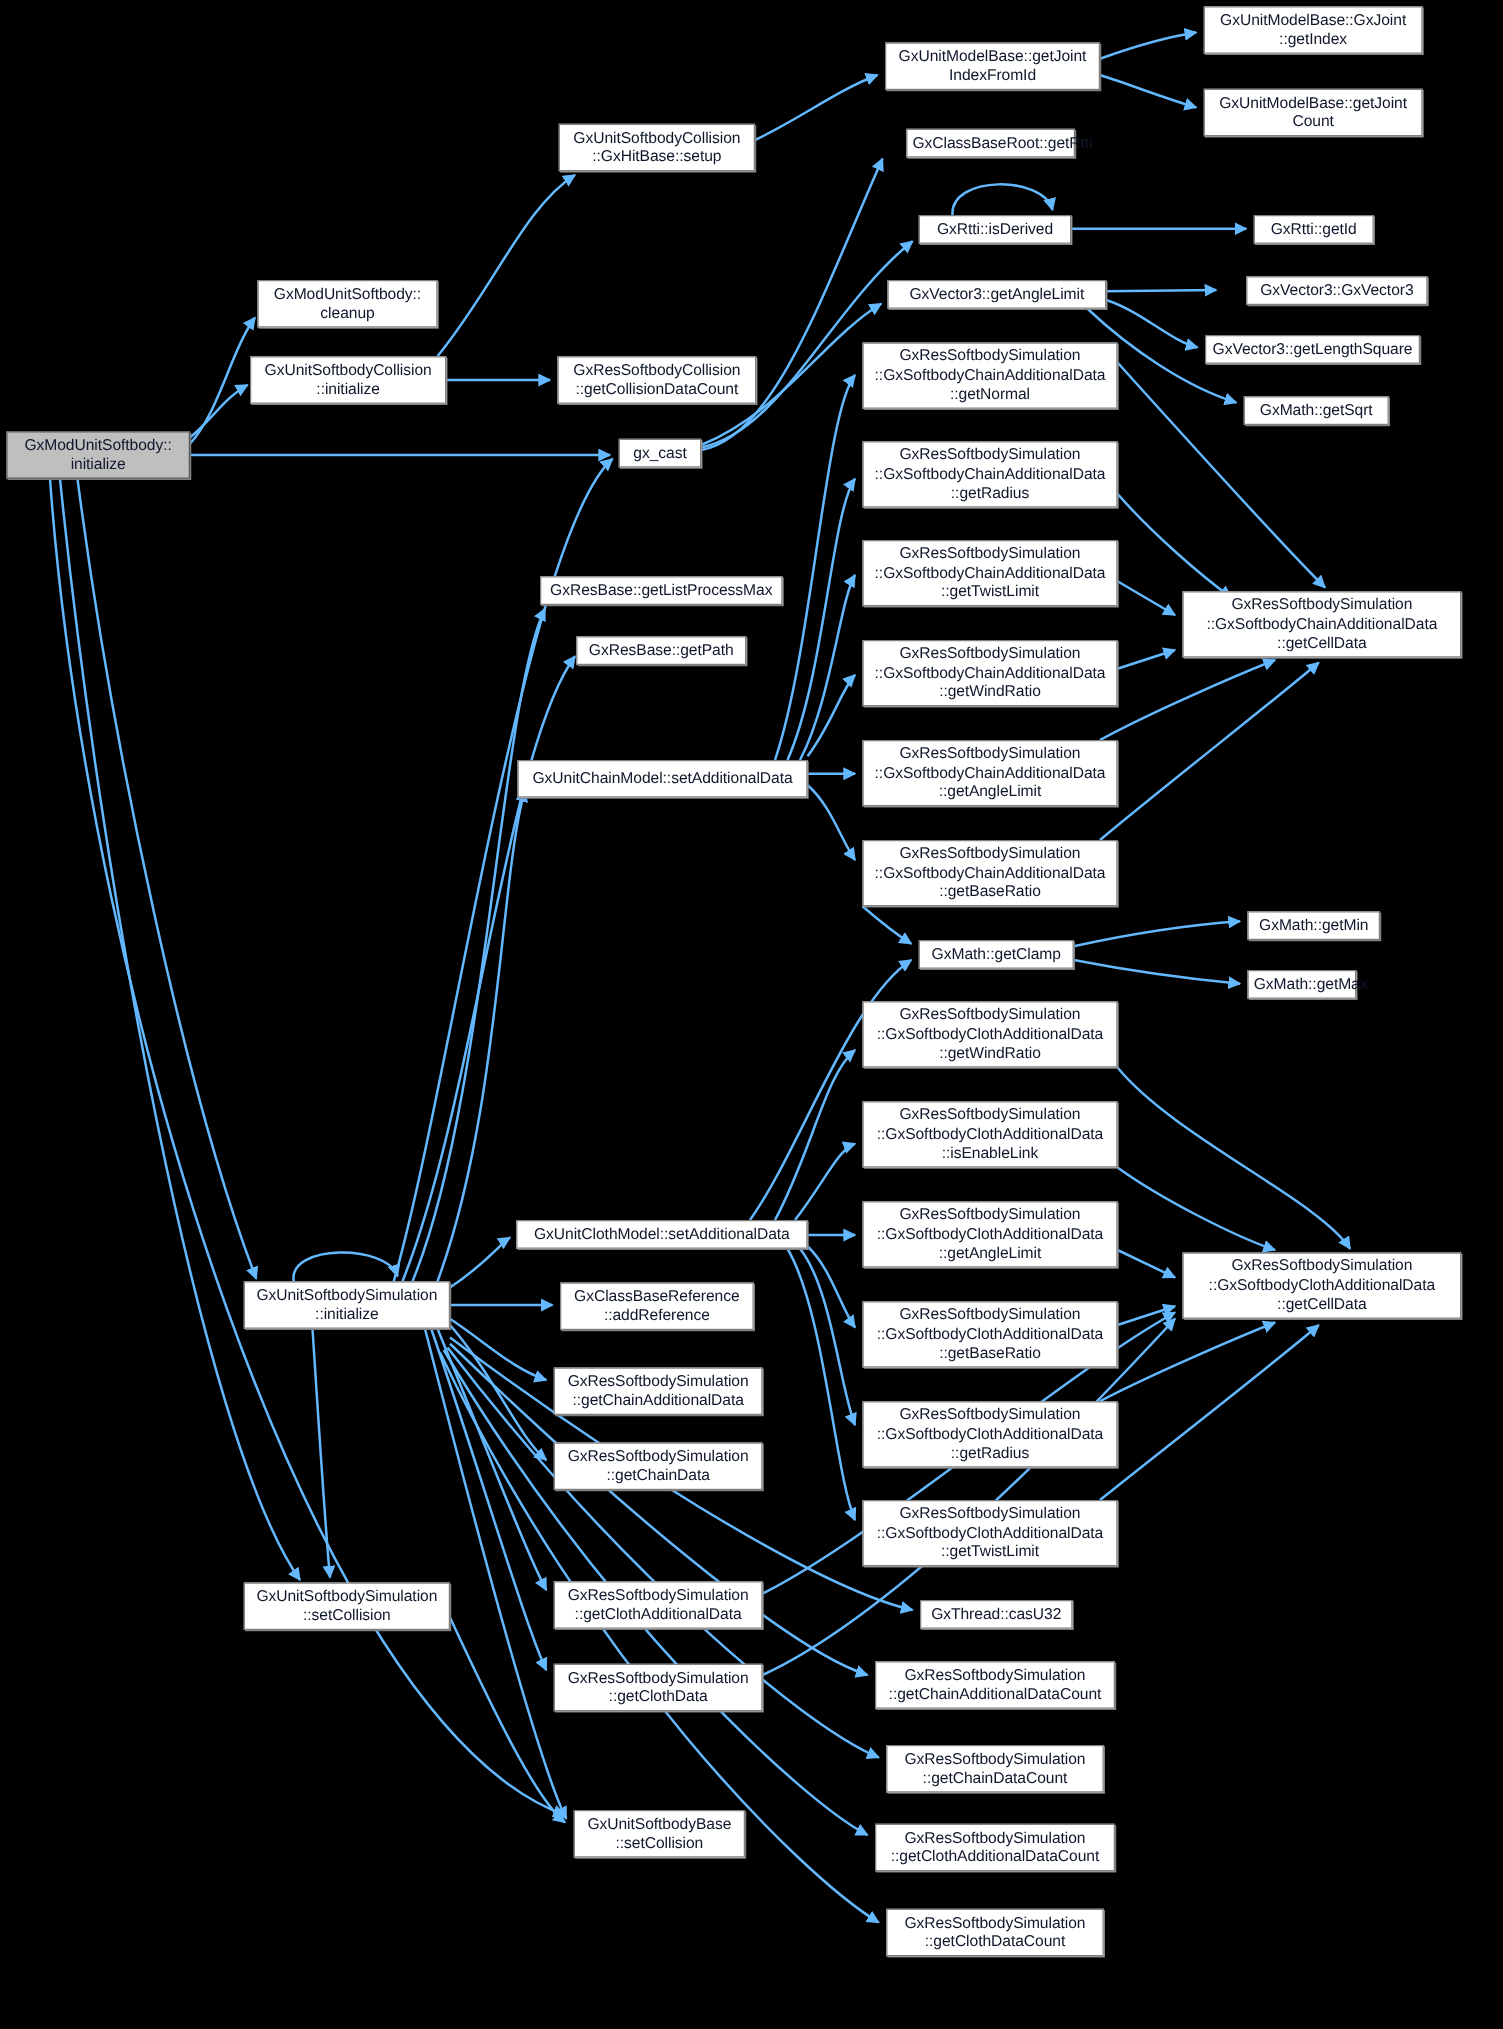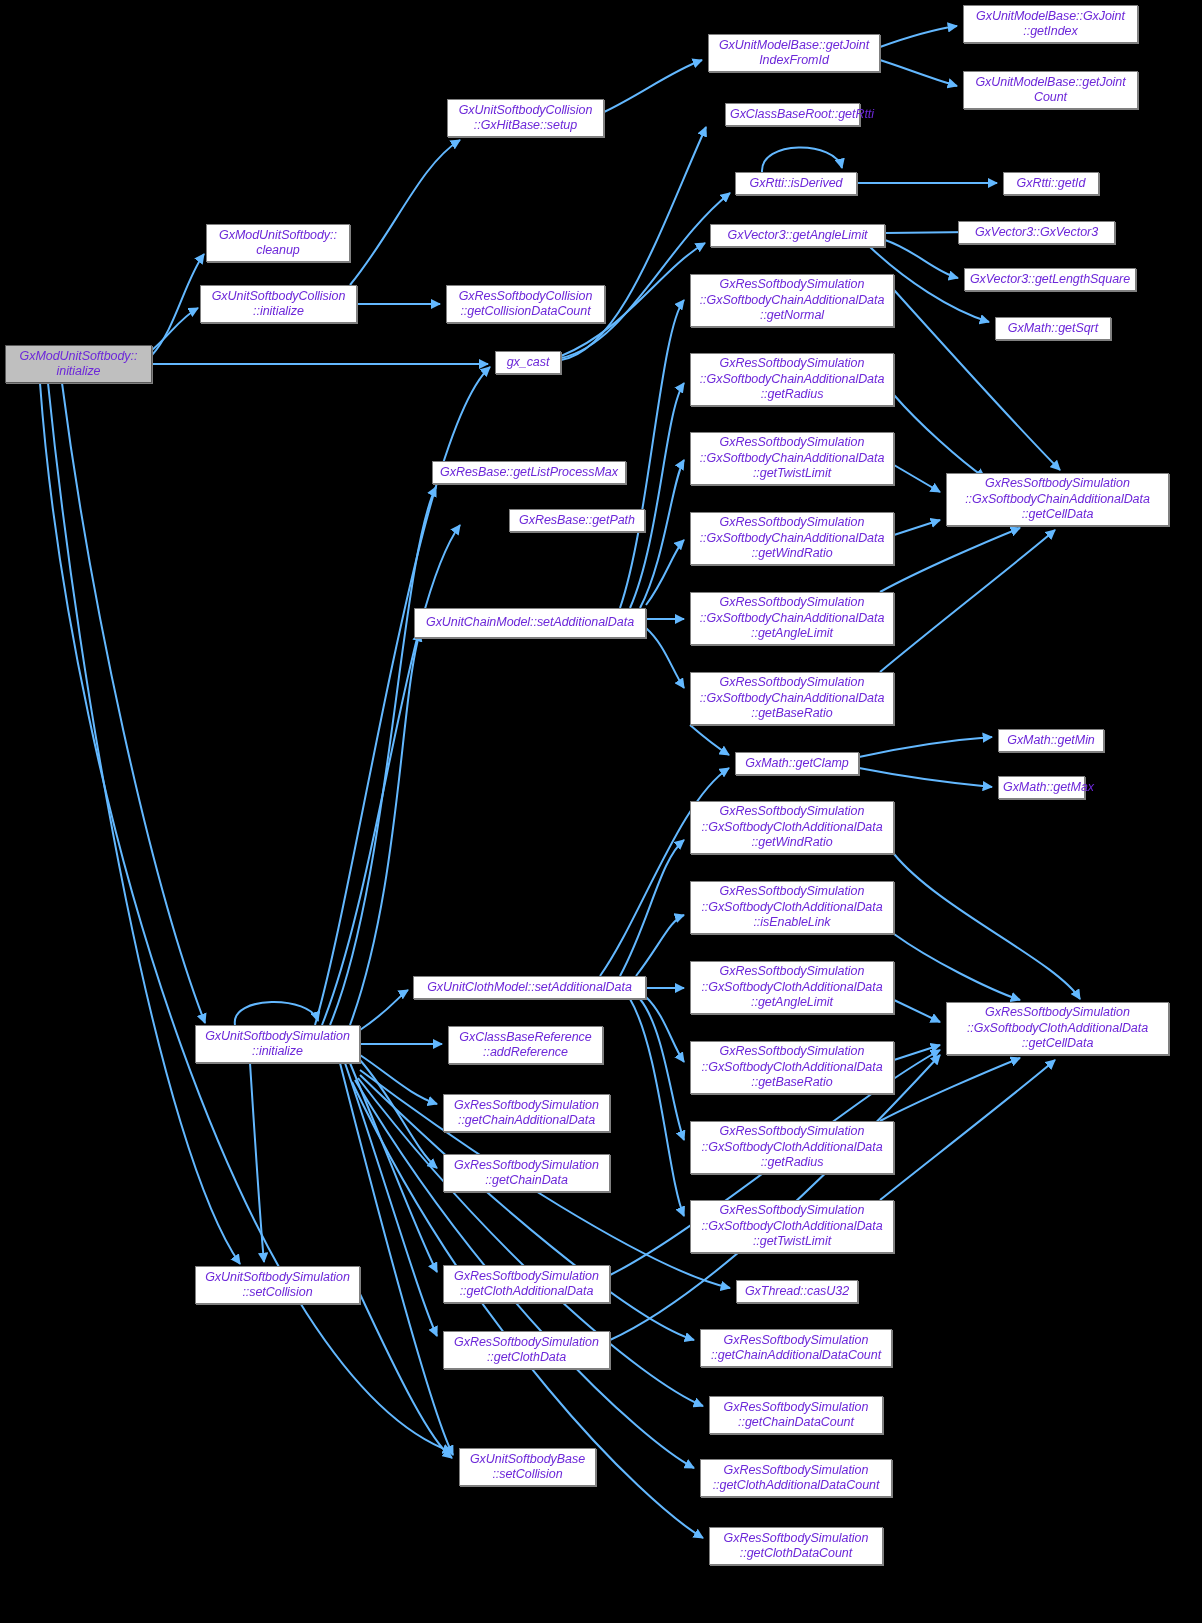--- a/index.html
+++ b/index.html
@@ -30,7 +30,7 @@
     background: #ffffff;
     border: 1px solid #808080;
     box-shadow: 1px 1px 0 0 #808080;
-    color: #6d28d9;
+    color: #0f172a;
     font-size: 12.5px;
     line-height: 15.5px;
     text-align: center;
@@ -41,7 +41,6 @@
     white-space: pre-line;
     letter-spacing: -0.05px;
     z-index: 5;
-    font-style: italic;
   }
   .node.root {
     background: #bfbfbf;

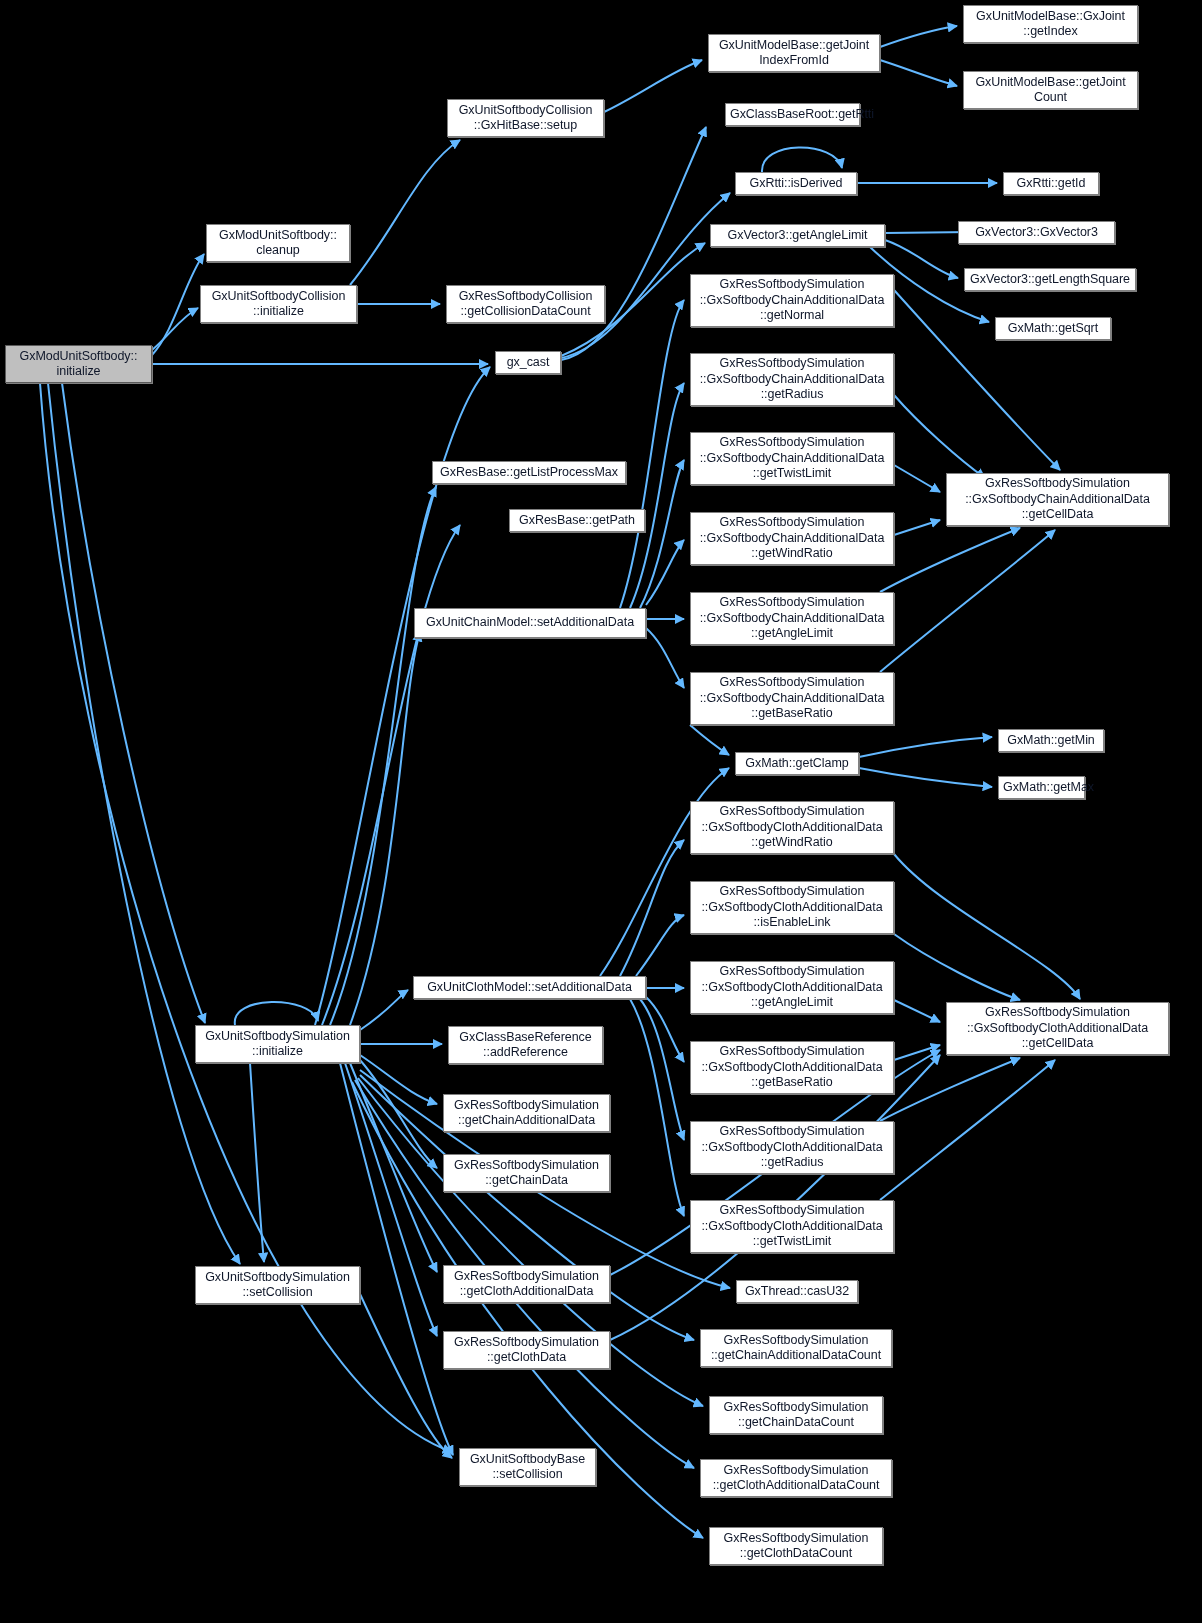--- a/index.html
+++ b/index.html
@@ -154,7 +154,7 @@
       <div class="node" style="left: 735px; top: 172px; width: 122px; height: 23px;"><span>GxRtti::isDerived</span></div>
       <div class="node" style="left: 1003px; top: 172px; width: 96px; height: 23px;"><span>GxRtti::getId</span></div>
       <div class="node" style="left: 710px; top: 224px; width: 175px; height: 23px;"><span>GxVector3::getAngleLimit</span></div>
-      <div class="node" style="left: 958px; top: 221px; width: 157px; height: 23px;"><span>GxVector3::GxVector3</span></div>
+      <div class="node" style="left: 997px; top: 221px; width: 145px; height: 23px;"><span>GxVector3::GxVector3</span></div>
       <div class="node" style="left: 964px; top: 268px; width: 172px; height: 23px;"><span>GxVector3::getLengthSquare</span></div>
       <div class="node" style="left: 995px; top: 317px; width: 116px; height: 23px; justify-content: flex-end;"><span>GxMath::getSqrt</span></div>
       <div class="node" style="left: 690px; top: 274px; width: 204px; height: 53px;"><span>GxResSoftbodySimulation

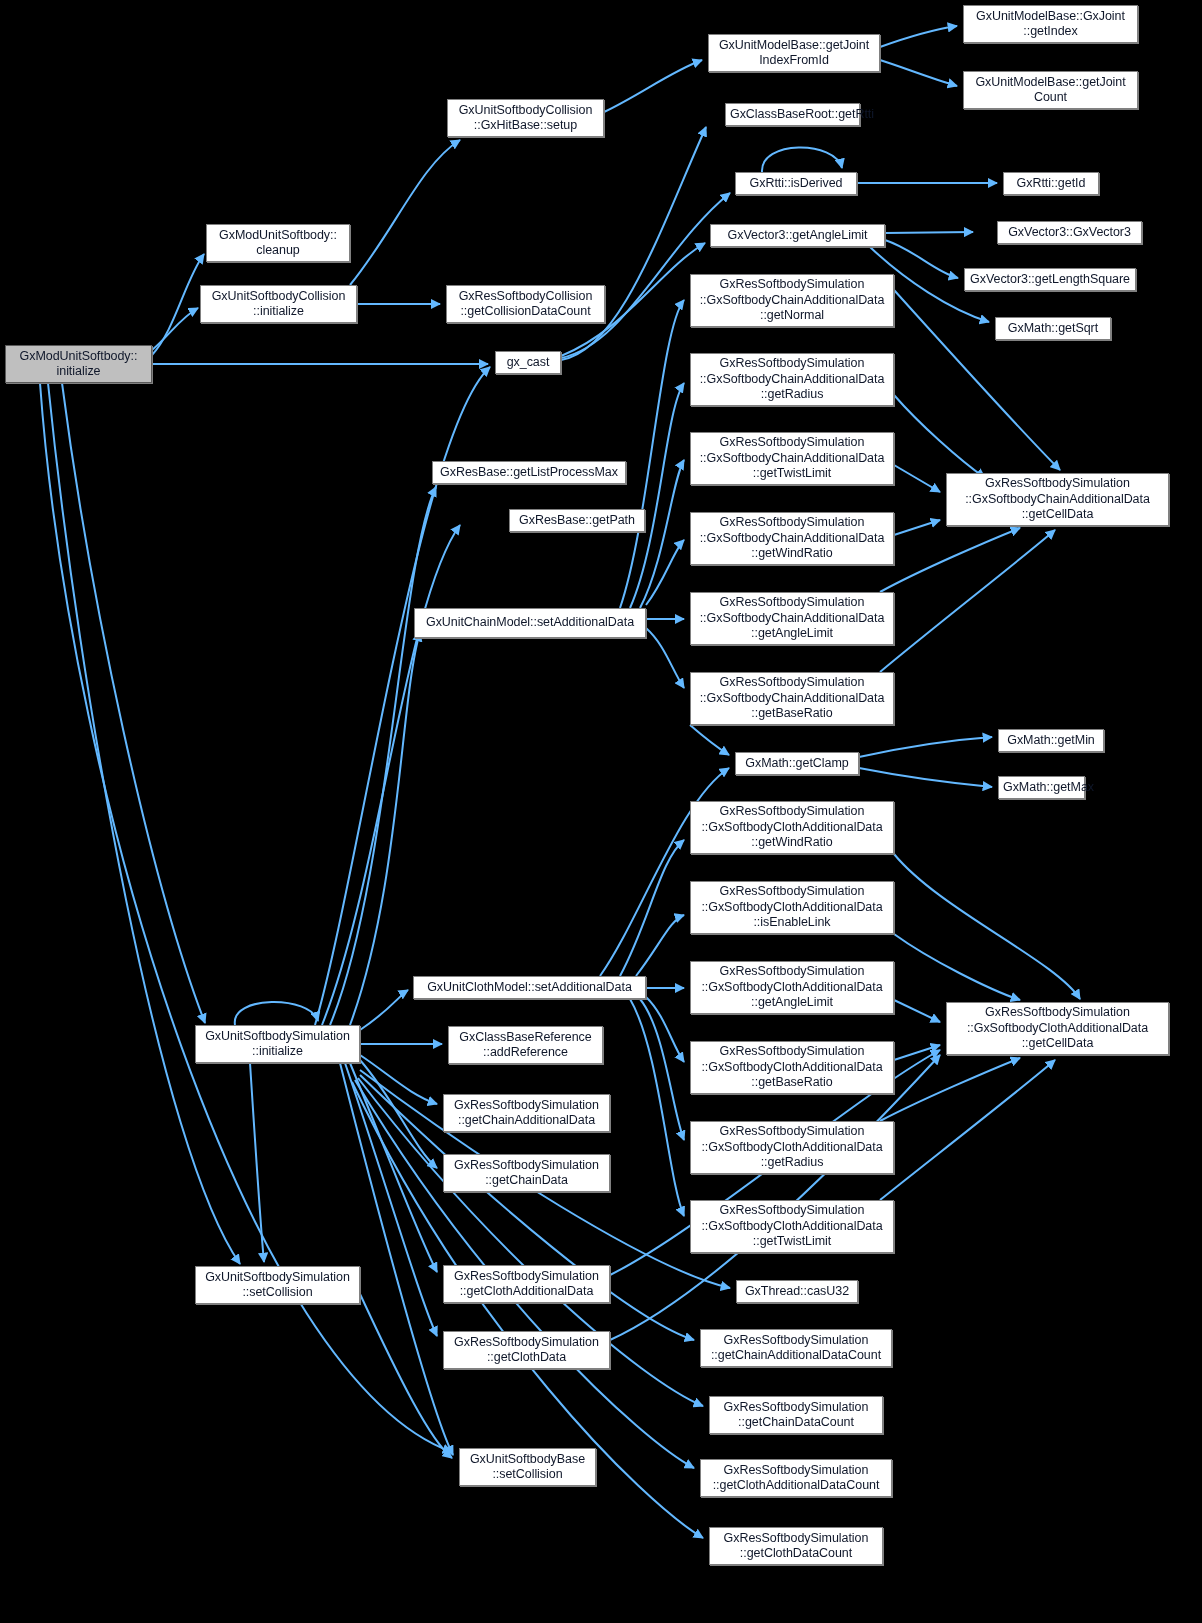--- a/index.html
+++ b/index.html
@@ -179,7 +179,7 @@
 ::GxSoftbodyChainAdditionalData
 ::getCellData</span></div>
       <div class="node" style="left: 432px; top: 461px; width: 194px; height: 23px;"><span>GxResBase::getListProcessMax</span></div>
-      <div class="node" style="left: 461px; top: 509px; width: 136px; height: 23px; margin-left: 48px;"><span>GxResBase::getPath</span></div>
+      <div class="node" style="left: 461px; top: 509px; width: 136px; height: 23px;"><span>GxResBase::getPath</span></div>
       <div class="node" style="left: 414px; top: 608px; width: 232px; height: 30px;"><span>GxUnitChainModel::setAdditionalData</span></div>
       <div class="node" style="left: 735px; top: 752px; width: 124px; height: 23px;"><span>GxMath::getClamp</span></div>
       <div class="node" style="left: 998px; top: 729px; width: 106px; height: 23px;"><span>GxMath::getMin</span></div>

